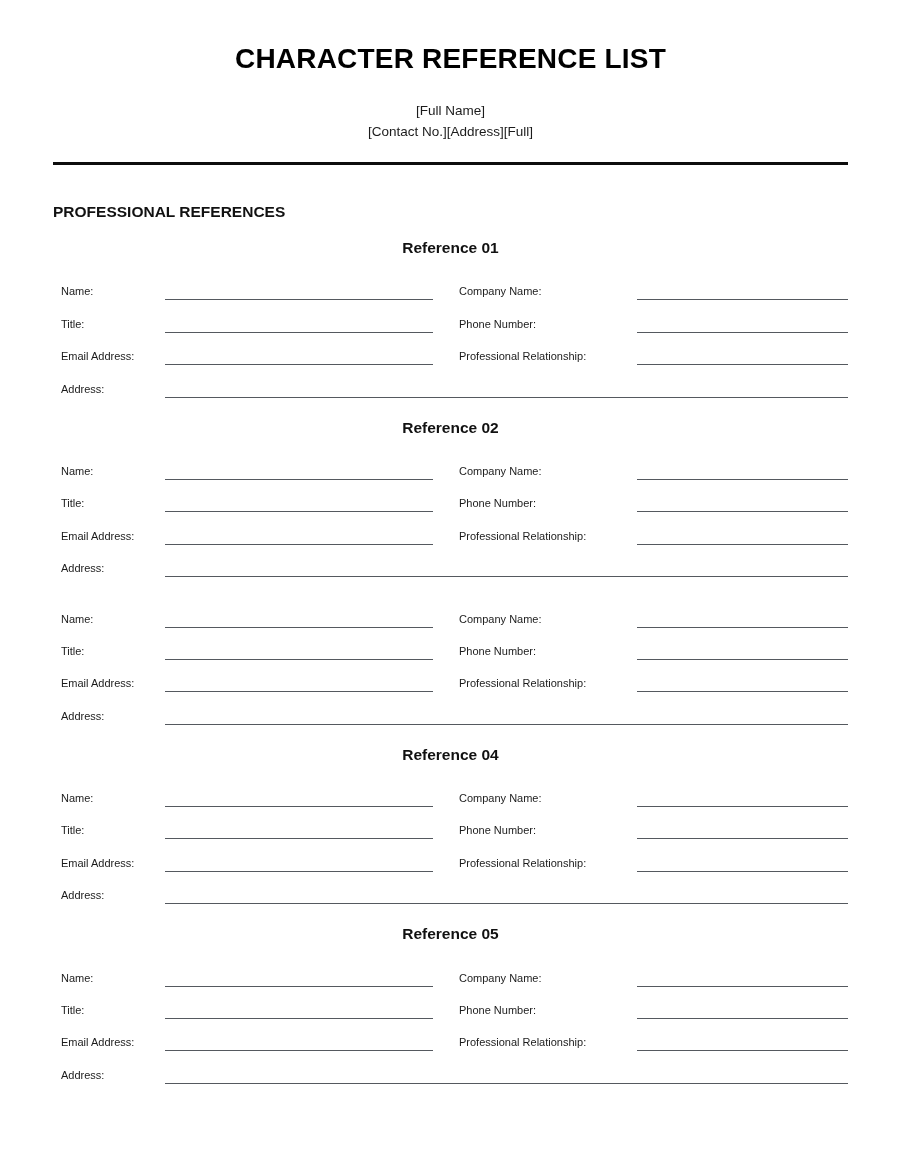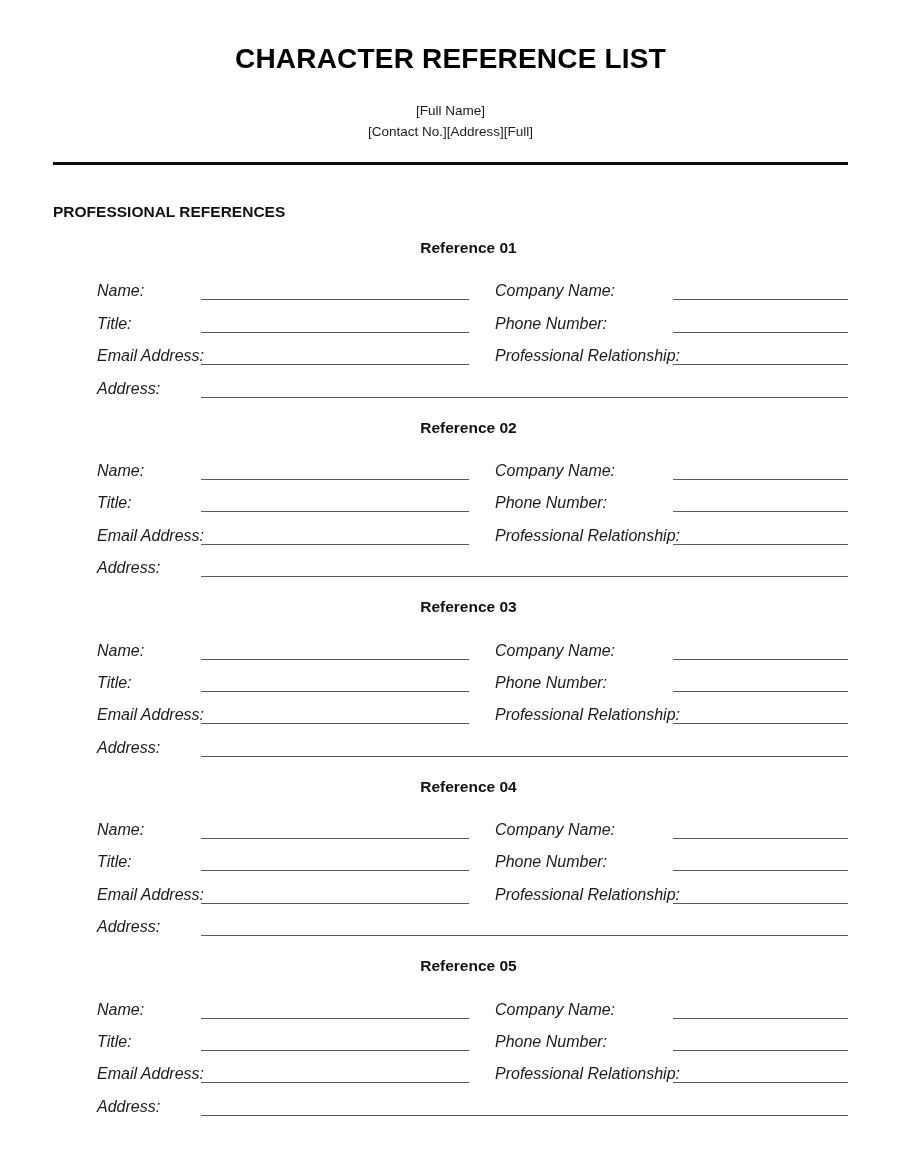--- a/index.html
+++ b/index.html
@@ -57,7 +57,7 @@
     font-weight: 700;
     color: #111111;
   }
-  .ref-block { margin-top: 18px; margin-left: 36px; }
+  .ref-block { margin-top: 18px; }
   .ref-heading {
     margin: 0 0 15px 0;
     text-align: center;

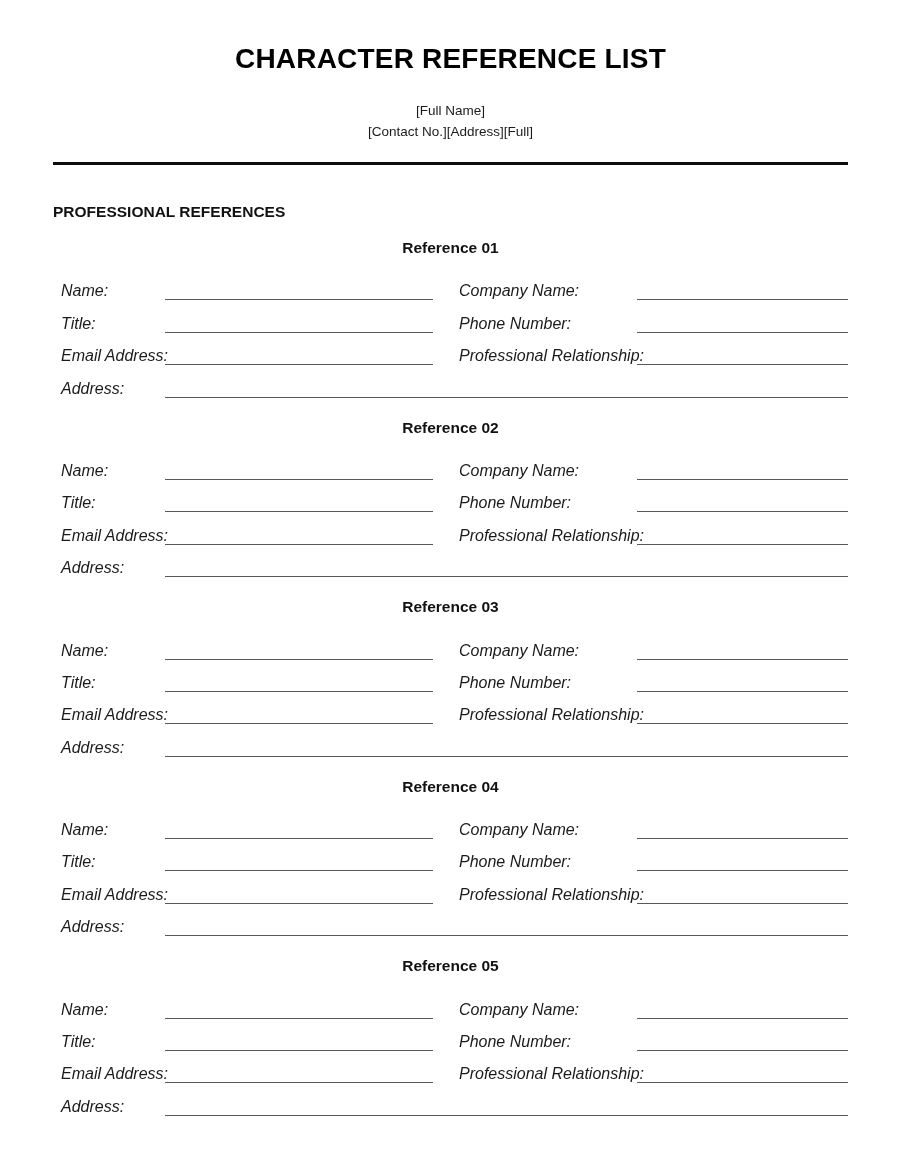--- a/index.html
+++ b/index.html
@@ -73,11 +73,10 @@
     padding-left: 8px;
   }
   .label {
-    font-size: 16px;
+    font-size: 11px;
     line-height: 16px;
     padding-bottom: 4px;
     white-space: nowrap;
-    font-style: italic;
   }
   .lw { width: 104px; }
   .rw { width: 178px; }

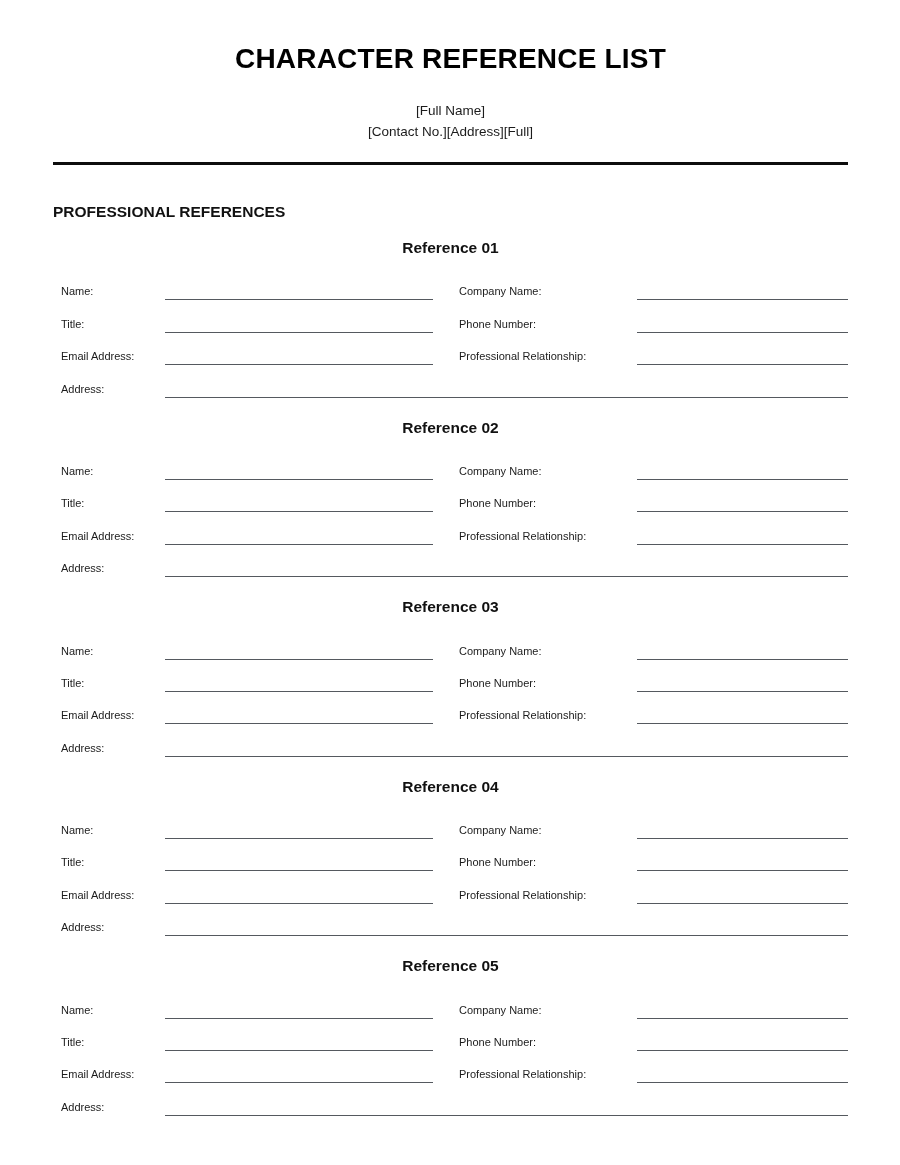--- a/index.html
+++ b/index.html
@@ -178,7 +178,6 @@
   </section>
 
   <section class="ref-block">
-    <h3 class="ref-heading">Reference 03</h3>
 
     <div class="row">
       <span class="label lw">Name:</span>

